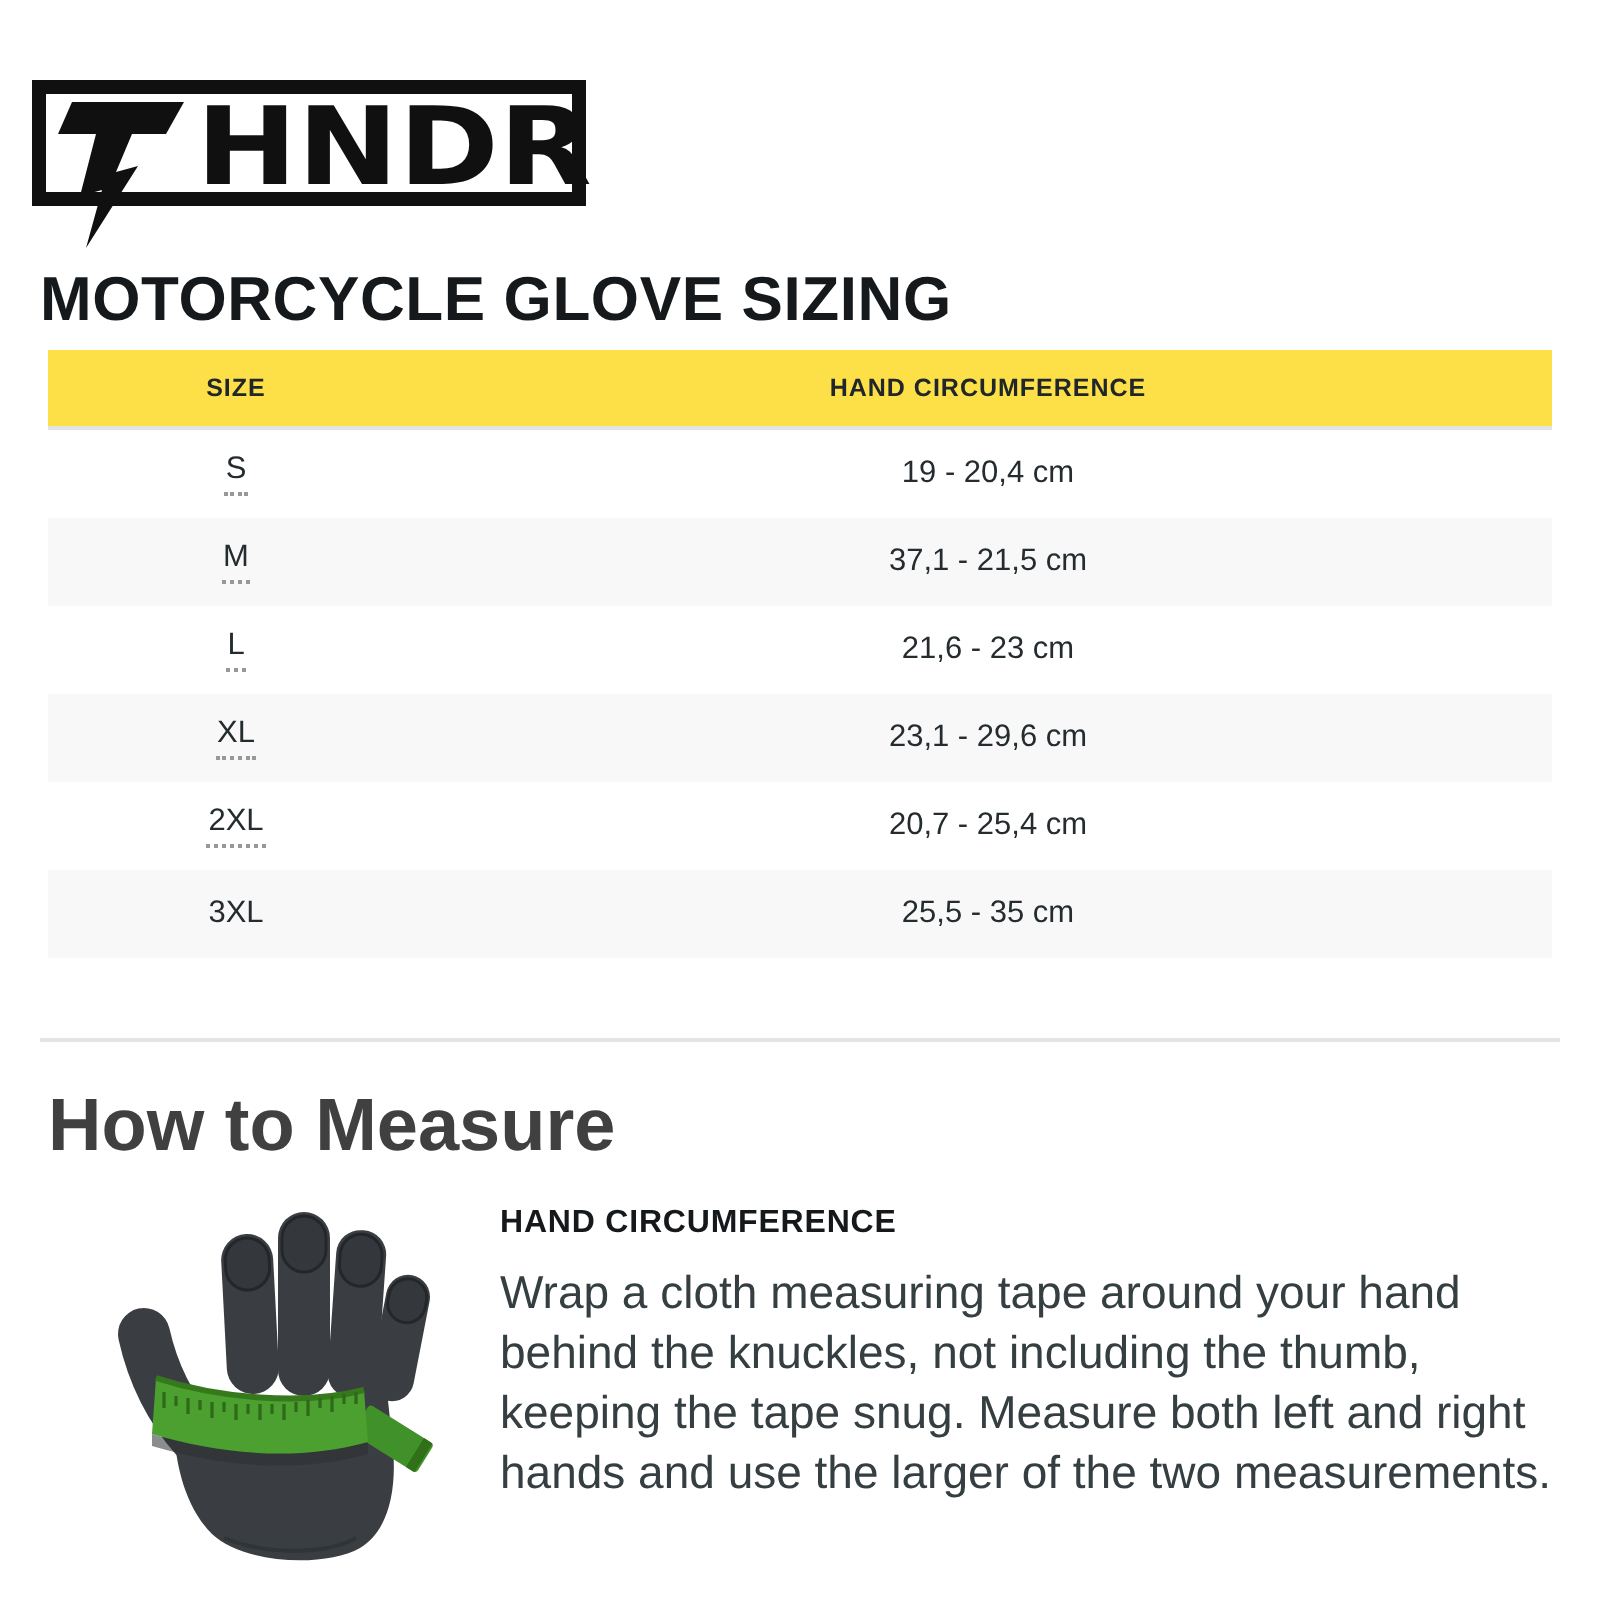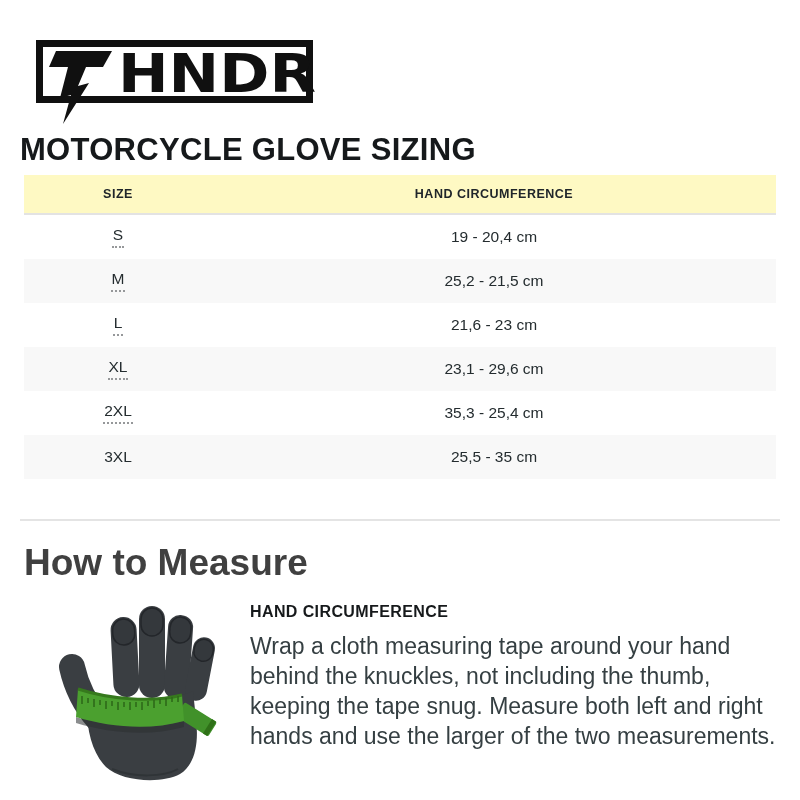--- a/index.html
+++ b/index.html
@@ -10,7 +10,7 @@
     overflow:hidden;
   }
   
-  .logo-wrap { margin:40px 0 0 36px; width:277px; height:71px; }
+  .logo-wrap { margin:40px 0 0 16px; width:277px; height:71px; }
   .logo-wrap svg { display:block; overflow:visible; }
   
   .page-title {

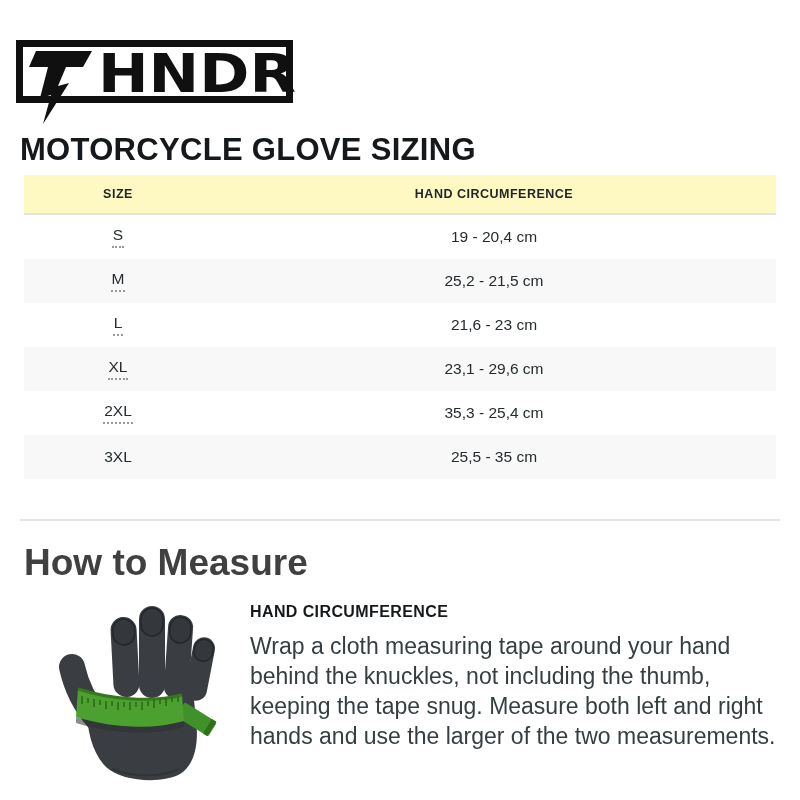--- a/index.html
+++ b/index.html
@@ -20,7 +20,7 @@
   
   .size-table { margin:8px 24px 0 24px; }
   .t-head {
-    height:40px; background:#fef9c3; border-bottom:2px solid #e3e3e3;
+    height:40px; background:#fde047; border-bottom:2px solid #e3e3e3;
     display:flex; align-items:center;
     font-size:12.5px; font-weight:bold; letter-spacing:0.5px; color:#20262a;
   }

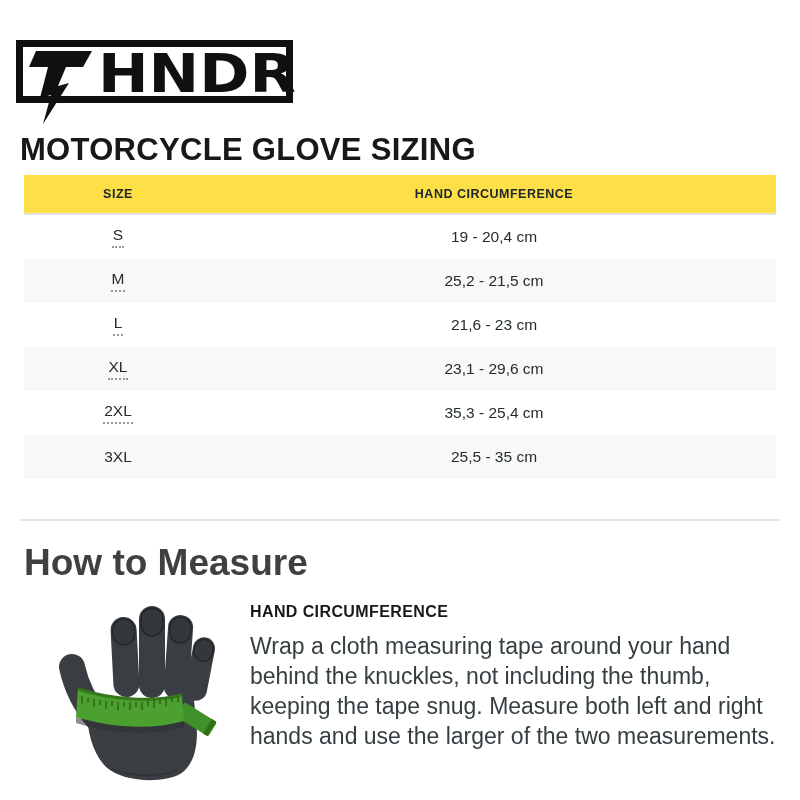--- a/index.html
+++ b/index.html
@@ -77,7 +77,7 @@
     <div class="cell-size">
         <span class="size-label dotted">M</span>
       </div>
-    <div class="cell-val">25,2 - 21,5 cm</div>
+    <div class="cell-val">37,1 - 21,5 cm</div>
   </div>
   <div class="t-row">
     <div class="cell-size">

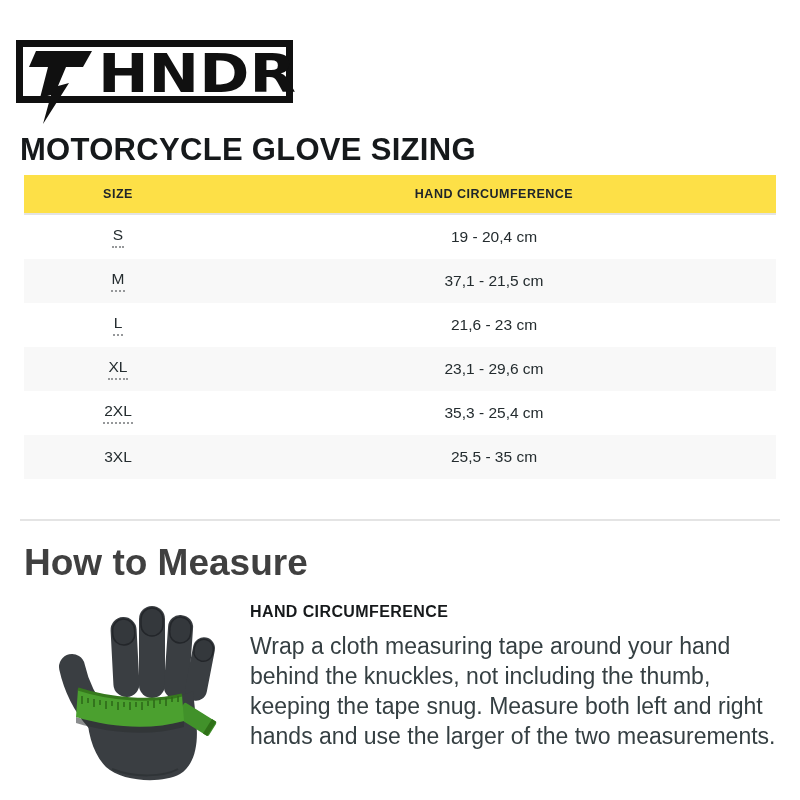--- a/index.html
+++ b/index.html
@@ -95,7 +95,7 @@
     <div class="cell-size">
         <span class="size-label dotted">2XL</span>
       </div>
-    <div class="cell-val">35,3 - 25,4 cm</div>
+    <div class="cell-val">20,7 - 25,4 cm</div>
   </div>
   <div class="t-row alt">
     <div class="cell-size">

